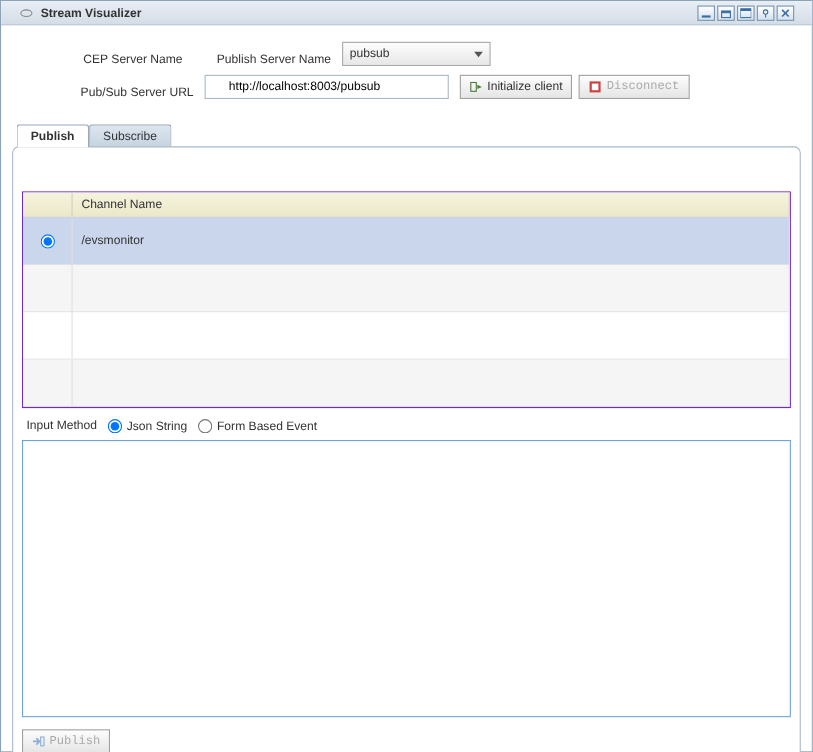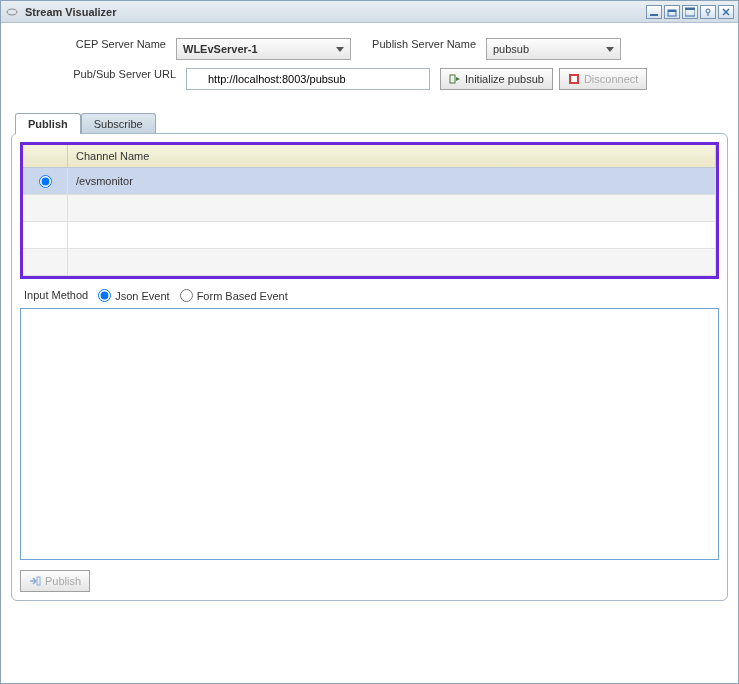--- a/index.html
+++ b/index.html
@@ -7,7 +7,7 @@
 
 .window { width: 739px; height: 684px; border: 1px solid #8ca2b7; background: #fff; position: relative; }
 
-.titlebar { background: linear-gradient(#e8eef4, #d4dde6); height: 22px; border-bottom: 1px solid #b0c0d0; display: flex; align-items: center; padding: 0 4px; }
+.titlebar { background: linear-gradient(#e8eef4, #d4dde6); height: 22px; border-bottom: 1px solid #b0c0d0; display: flex; align-items: center; padding: 0 16px; }
 .titlebar-icon { width: 14px; height: 14px; margin-right: 6px; display: inline-block; }
 .titlebar-icon svg { width: 100%; height: 100%; }
 .titlebar-title { font-weight: bold; font-size: 11px; color: #333; flex: 1; }

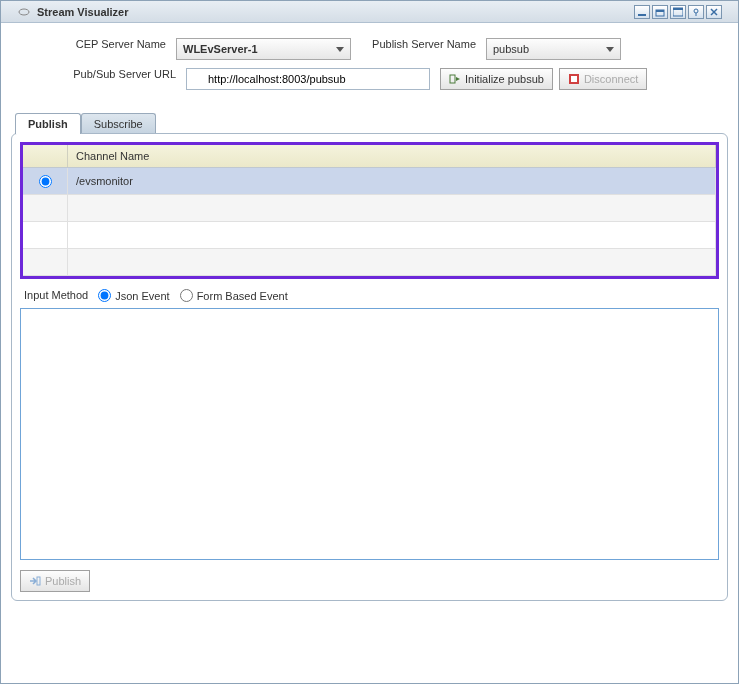--- a/index.html
+++ b/index.html
@@ -16,7 +16,7 @@
 .titlebar-btn svg { width: 10px; height: 10px; }
 
 .form-area { padding: 15px 20px 5px 20px; }
-.form-row { display: flex; align-items: flex-start; margin-bottom: 8px; }
+.form-row { display: flex; align-items: flex-end; margin-bottom: 8px; }
 .label-cell { text-align: right; padding-right: 10px; font-size: 11px; color: #333; }
 .select { height: 22px; border: 1px solid #a8a8a8; background: linear-gradient(#fdfdfd,#e7e7e7); display: flex; align-items: center; padding: 0 6px; position: relative; cursor: pointer; font-weight: bold; }
 .select::after { content: ""; position: absolute; right: 6px; top: 50%; margin-top: -2px; border-left: 4px solid transparent; border-right: 4px solid transparent; border-top: 5px solid #555; }

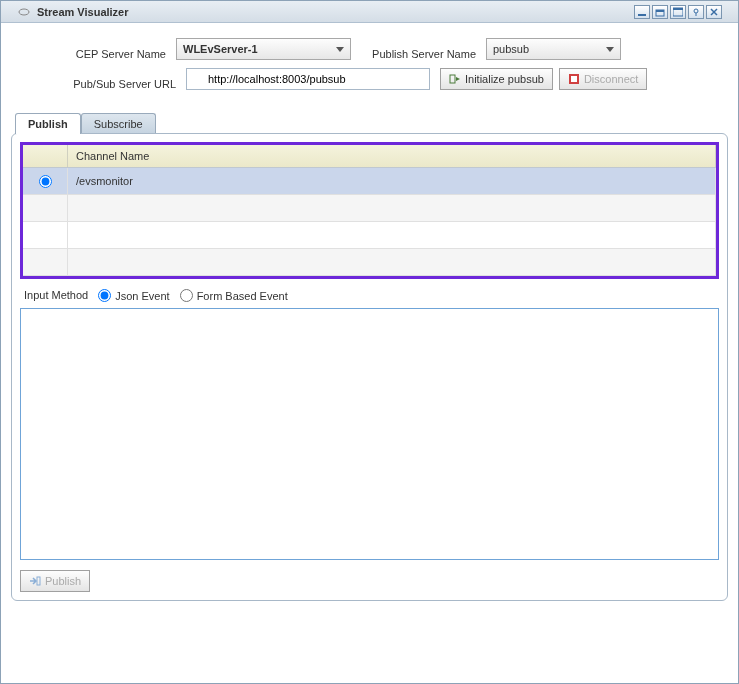--- a/index.html
+++ b/index.html
@@ -100,9 +100,6 @@
   <div class="form-area">
     <div class="form-row">
       <div class="label-cell" style="width:155px">CEP Server Name</div>
-      <div class="select" style="width:175px">
-          <span>WLEvServer-1</span>
-        </div>
       <div class="label-cell" style="width:135px">Publish Server Name</div>
       <div class="select" style="width:135px;font-weight:normal">
           <span>pubsub</span>

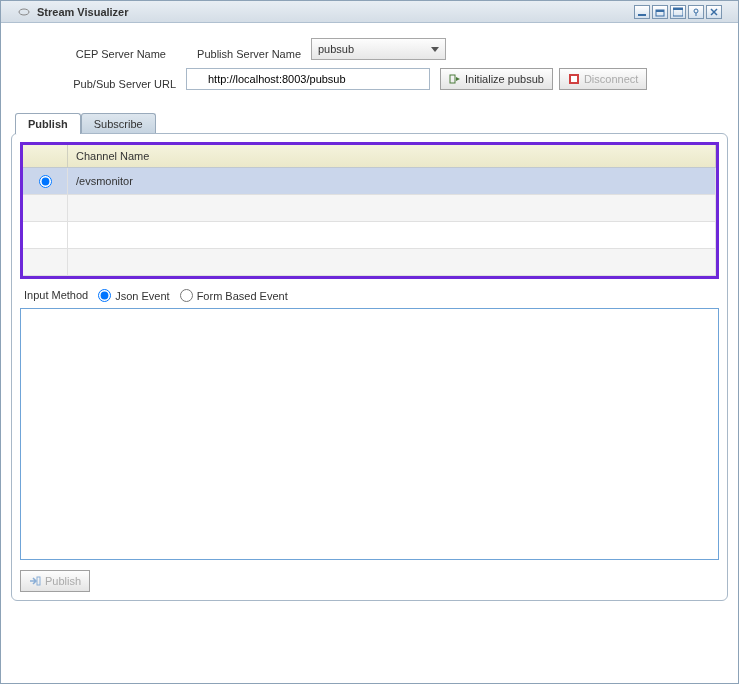--- a/index.html
+++ b/index.html
@@ -107,7 +107,7 @@
     </div>
     <div class="form-row">
       <div class="label-cell" style="width:165px">Pub/Sub Server URL</div>
-      <input class="text-input" style="width: 244px; padding-left: 21px;" value="http://localhost:8003/pubsub">
+      <input class="text-input" style="width: 222px; padding-left: 21px;" value="http://localhost:8003/pubsub">
       <div style="width:10px"></div>
       <div class="btn">
         <span class="btn-icon">

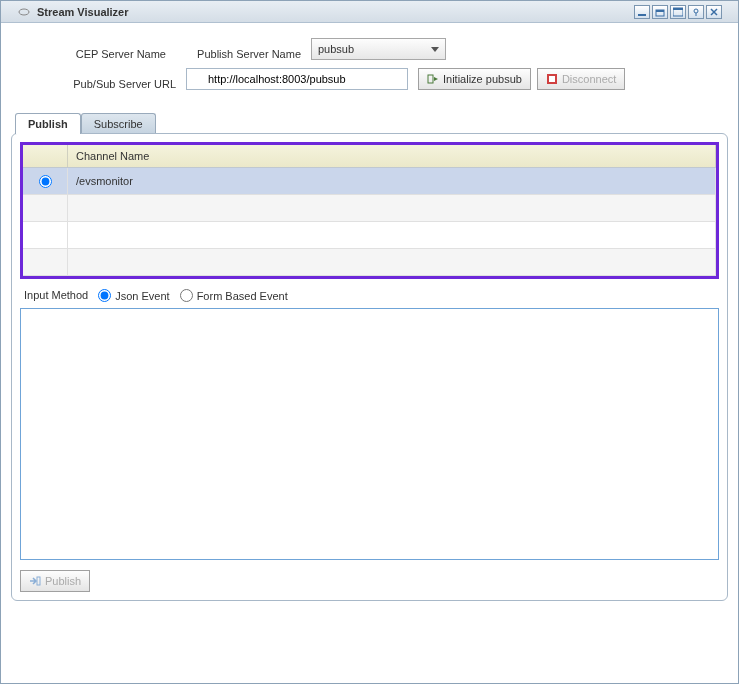--- a/index.html
+++ b/index.html
@@ -116,7 +116,7 @@
               <path d="M7 4 L11 6 L7 8 Z" fill="#4a7a3a"></path>
             </svg>
           </span>
-        <span>Initialize pubsub</span>
+        <span>Initialize client</span>
       </div>
       <div style="width:6px"></div>
       <div class="btn disabled">

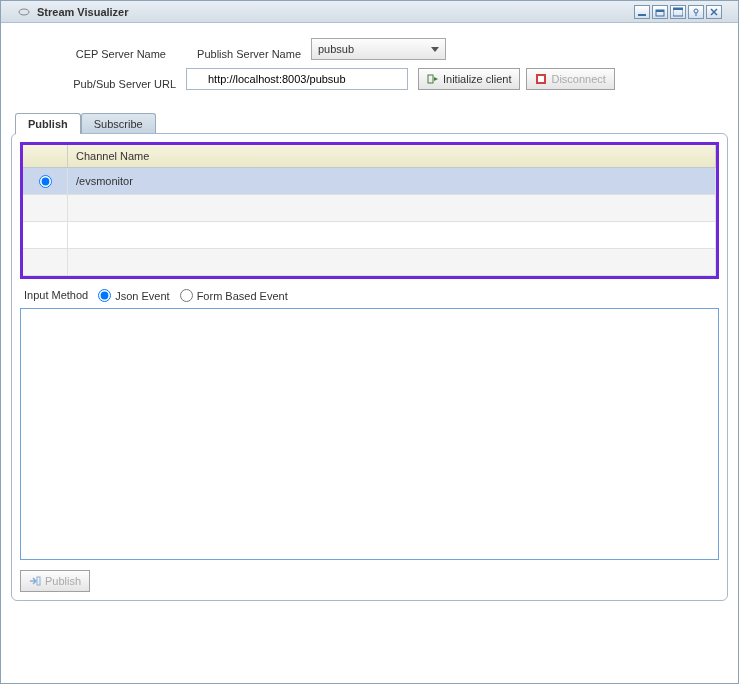--- a/index.html
+++ b/index.html
@@ -22,7 +22,7 @@
 .select::after { content: ""; position: absolute; right: 6px; top: 50%; margin-top: -2px; border-left: 4px solid transparent; border-right: 4px solid transparent; border-top: 5px solid #555; }
 .text-input { height: 22px; border: 1px solid #a8b8c8; background: #fff; padding: 0 6px; font-size: 11px; }
 .btn { height: 22px; border: 1px solid #a0a0a0; background: linear-gradient(#fdfdfd,#e5e5e5); display: inline-flex; align-items: center; padding: 0 8px; cursor: pointer; font-size: 11px; gap: 4px; }
-.btn.disabled { color: #aaa; cursor: default; }
+.btn.disabled { color: #aaa; cursor: default; font-family: Liberation Mono, monospace; }
 .btn-icon { width: 12px; height: 12px; display: inline-flex; align-items: center; justify-content: center; }
 
 .tabs { display: flex; margin: 10px 0 0 14px; }

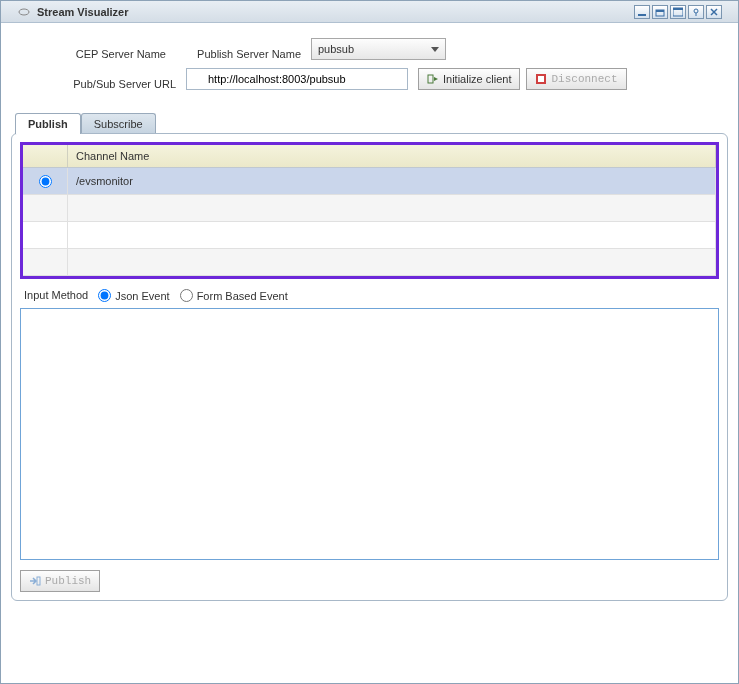--- a/index.html
+++ b/index.html
@@ -31,7 +31,7 @@
 
 .panel { margin: 0 10px 10px 10px; border: 1px solid #a8b8c8; border-radius: 6px; padding: 8px; background: #fff; position: relative; top: -1px; }
 
-.grid { border: 3px solid #6d28d9; }
+.grid { border: 1px solid #6d28d9; margin-top: 32px; }
 .grid-header { display: flex; background: linear-gradient(#f5f3dd,#ebe8c9); border-bottom: 1px solid #c0c8d0; }
 .grid-header-cell { padding: 5px 8px; font-size: 11px; border-right: 1px solid #d0d0c0; }
 .col-radio { width: 45px; }

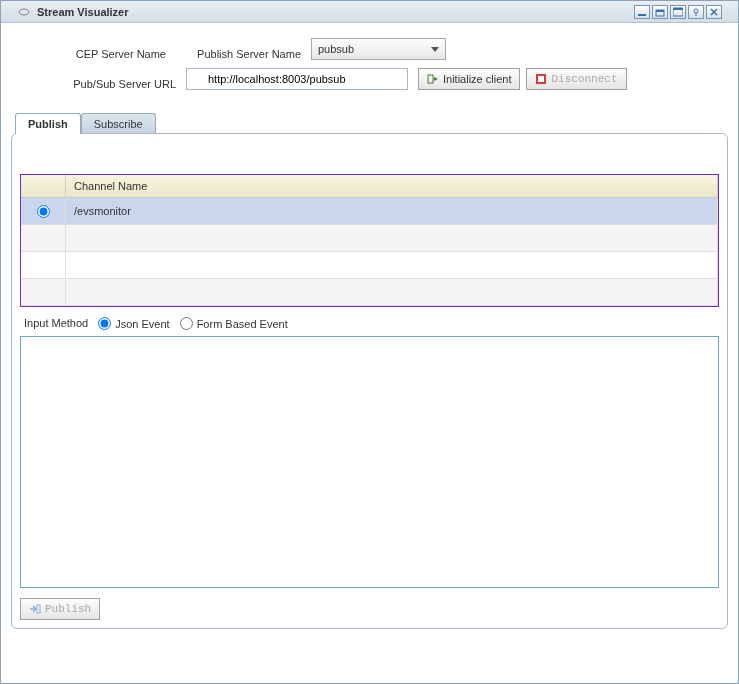--- a/index.html
+++ b/index.html
@@ -37,7 +37,7 @@
 .col-radio { width: 45px; }
 .col-name { flex: 1; }
 .grid-body {}
-.grid-row { display: flex; border-bottom: 1px solid #e0e0e0; height: 27px; align-items: center; }
+.grid-row { display: flex; border-bottom: 1px solid #e0e0e0; height: 43px; align-items: center; }
 .grid-row.selected { background: #cad6eb; }
 .grid-row.empty { background: #f5f5f5; }
 .grid-row.empty.alt { background: #fff; }

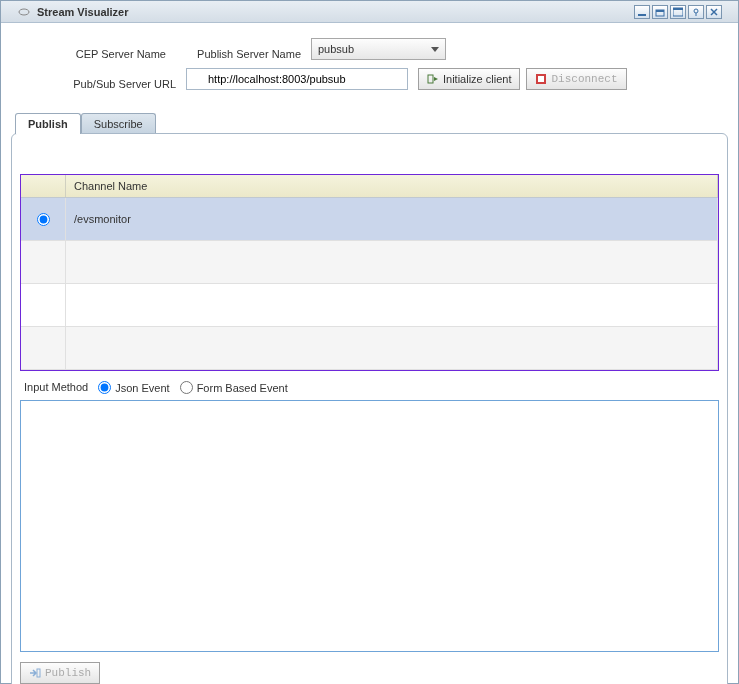--- a/index.html
+++ b/index.html
@@ -169,7 +169,7 @@
       <span>Input Method</span>
       <label class="radio-label">
         <input type="radio" name="im" checked="" style="">
-        <span>Json Event</span>
+        <span>Json String</span>
       </label>
       <label class="radio-label">
         <input type="radio" name="im" style="">

